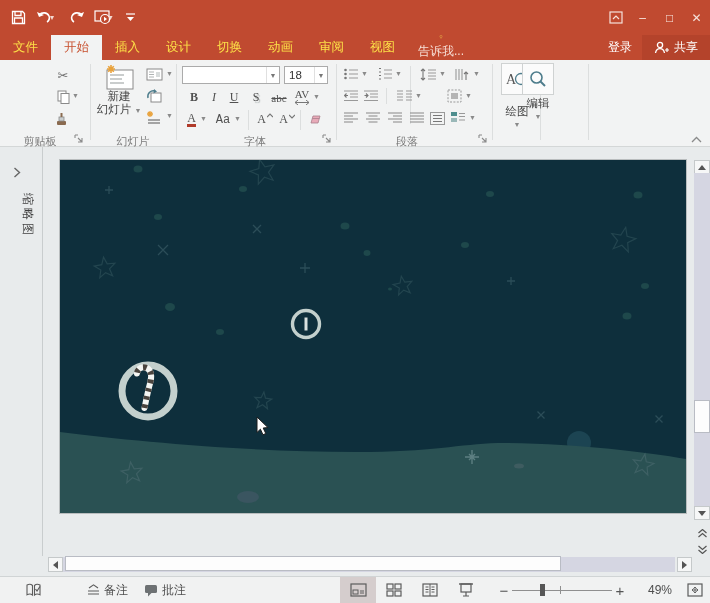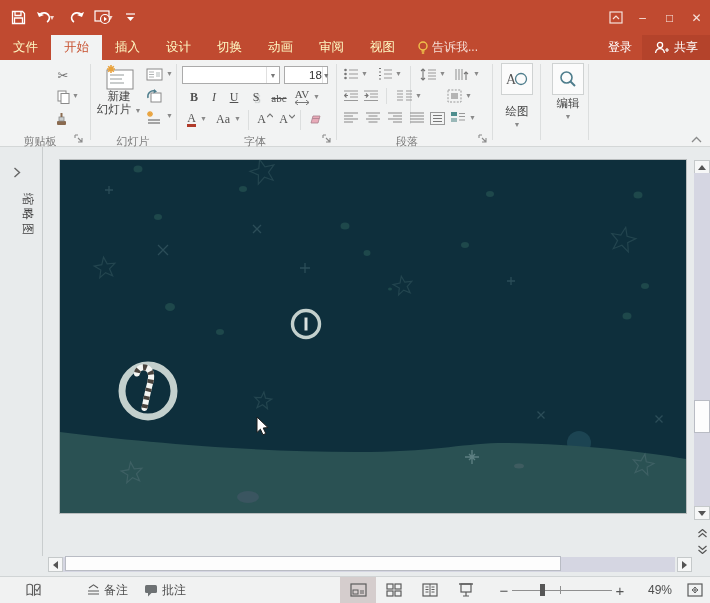--- a/index.html
+++ b/index.html
@@ -17,7 +17,7 @@
 
   
   #tabrow { position:absolute; left:0; top:35px; width:710px; height:25px; background:#c04a30; display:flex; align-items:stretch; }
-  .tab { color:#fef9c3; font-size:12.5px; display:flex; align-items:center; justify-content:center; padding:0 13px; white-space:nowrap; }
+  .tab { color:#fde047; font-size:12.5px; display:flex; align-items:center; justify-content:center; padding:0 13px; white-space:nowrap; }
   .tab.active { background:#f2f3f3; color:#c7502e; }
   .tellme { display:flex; align-items:center; gap:4px; color:#f6ddd4; padding:0 10px; font-size:12px; }
   .spacer { flex:1; }

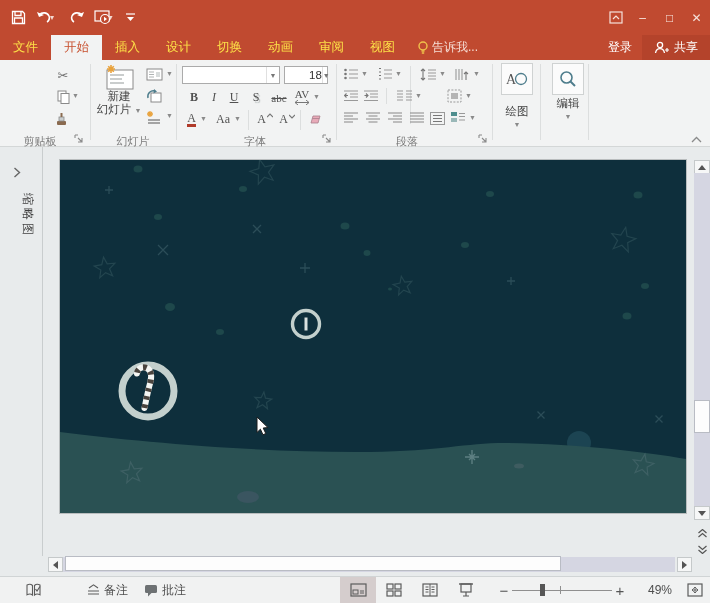--- a/index.html
+++ b/index.html
@@ -19,7 +19,7 @@
   #tabrow { position:absolute; left:0; top:35px; width:710px; height:25px; background:#c04a30; display:flex; align-items:stretch; }
   .tab { color:#fde047; font-size:12.5px; display:flex; align-items:center; justify-content:center; padding:0 13px; white-space:nowrap; }
   .tab.active { background:#f2f3f3; color:#c7502e; }
-  .tellme { display:flex; align-items:center; gap:4px; color:#f6ddd4; padding:0 10px; font-size:12px; }
+  .tellme { display:flex; align-items:center; gap:4px; color:#f6ddd4; padding:0 10px; font-size:12px;flex-direction:column; }
   .spacer { flex:1; }
   .signin { color:#fff; padding:0 10px; display:flex; align-items:center; }
   .share { background:#b4432b; color:#fff; display:flex; align-items:center; gap:5px; padding:0 12px; }

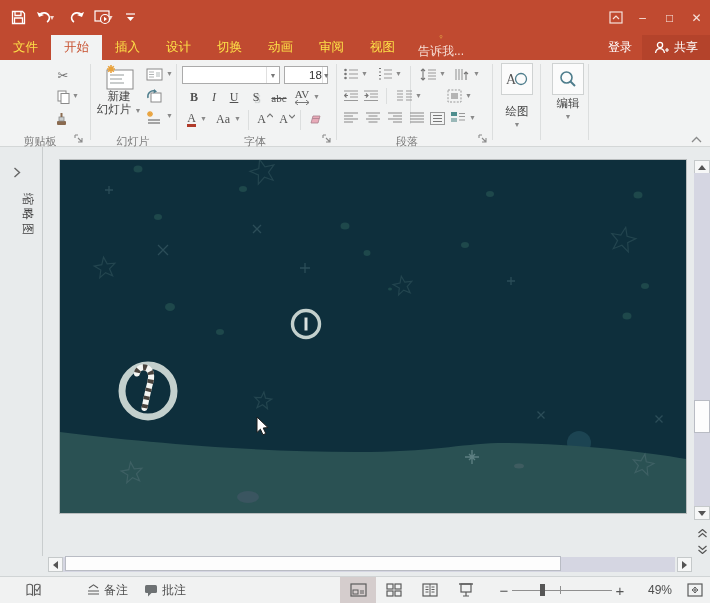--- a/index.html
+++ b/index.html
@@ -32,7 +32,7 @@
   .bigbtn { position:absolute; display:flex; flex-direction:column; align-items:center; color:#444; font-size:11.5px; line-height:13px; text-align:center; }
   .rbtn { position:absolute; display:flex; align-items:center; justify-content:center; color:#6e6e6e; }
   .caret { font-size:7px; color:#8a8a8a; }
-  .combo { position:absolute; height:18px; background:#fff; border:1px solid #ababab; display:flex; align-items:center;padding-left:20px; }
+  .combo { position:absolute; height:18px; background:#fff; border:1px solid #ababab; display:flex; align-items:center; }
   .combo .cval { flex:1; padding-left:4px; font-size:11.5px; color:#333; }
   .combo .cdrop { width:13px; height:100%; display:flex; align-items:center; justify-content:center; color:#777; font-size:7px; border-left:1px solid #e0e0e0; }
   .fontchip { font-size:12px; color:#515151; font-family:"Liberation Serif","DejaVu Serif",serif; }

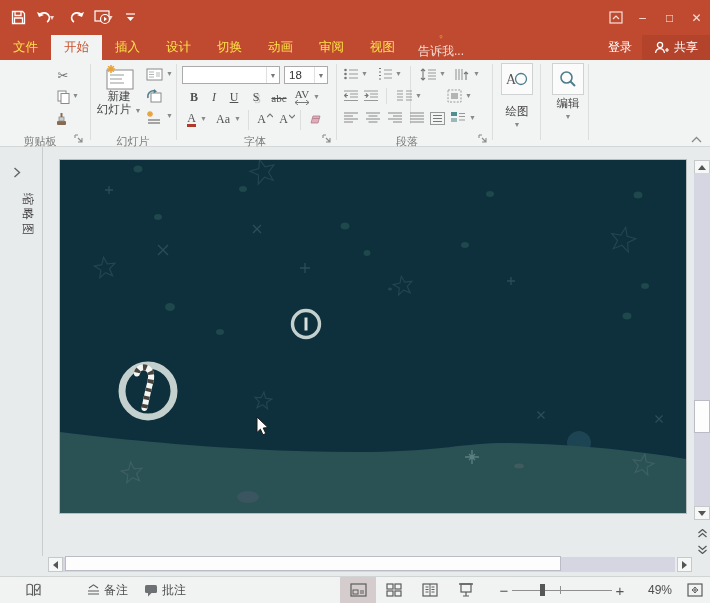--- a/index.html
+++ b/index.html
@@ -370,7 +370,7 @@
   </div>
   <div class="rdiv" style="left:540px;"></div>
 
-  <div class="bigbtn" style="left:548px; top:3px; width:40px;">
+  <div class="bigbtn" style="left:518px; top:3px; width:40px;">
     <div style="width:32px;height:32px;border:1px solid #cfd2d2;background:#fbfbfb;display:flex;align-items:center;justify-content:center;">
       <svg width="18" height="18" viewBox="0 0 18 18">
           <circle cx="7.5" cy="7.5" r="5.5" fill="none" stroke="#4e7d8c" stroke-width="1.6"></circle>

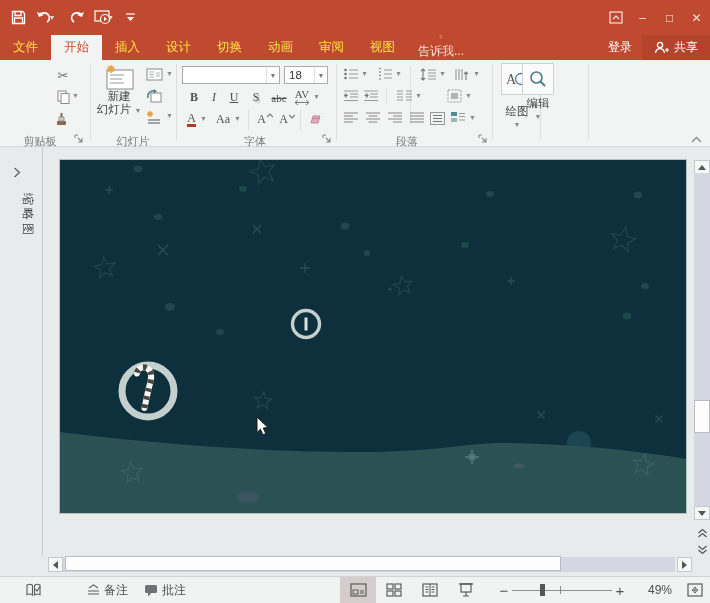--- a/index.html
+++ b/index.html
@@ -229,7 +229,7 @@
     <span style="border-bottom:3px solid #b03a2a; line-height:12px;">A</span>
   </div>
   <div class="rbtn caret" style="left:200px; top:55px;">▼</div>
-  <div class="rbtn fontchip" style="left:212px; top:51px; width:22px; height:17px;">Aa</div>
+  <div class="rbtn fontchip" style="left:212px; top:51px; width:22px; height:17px;font-family:Liberation Mono, monospace;">Aa</div>
   <div class="rbtn caret" style="left:234px; top:55px;">▼</div>
   <div class="rdiv" style="left:248px; top:50px; height:20px;"></div>
   <div class="rbtn fontchip" style="left:256px; top:51px; width:18px; height:17px;">

